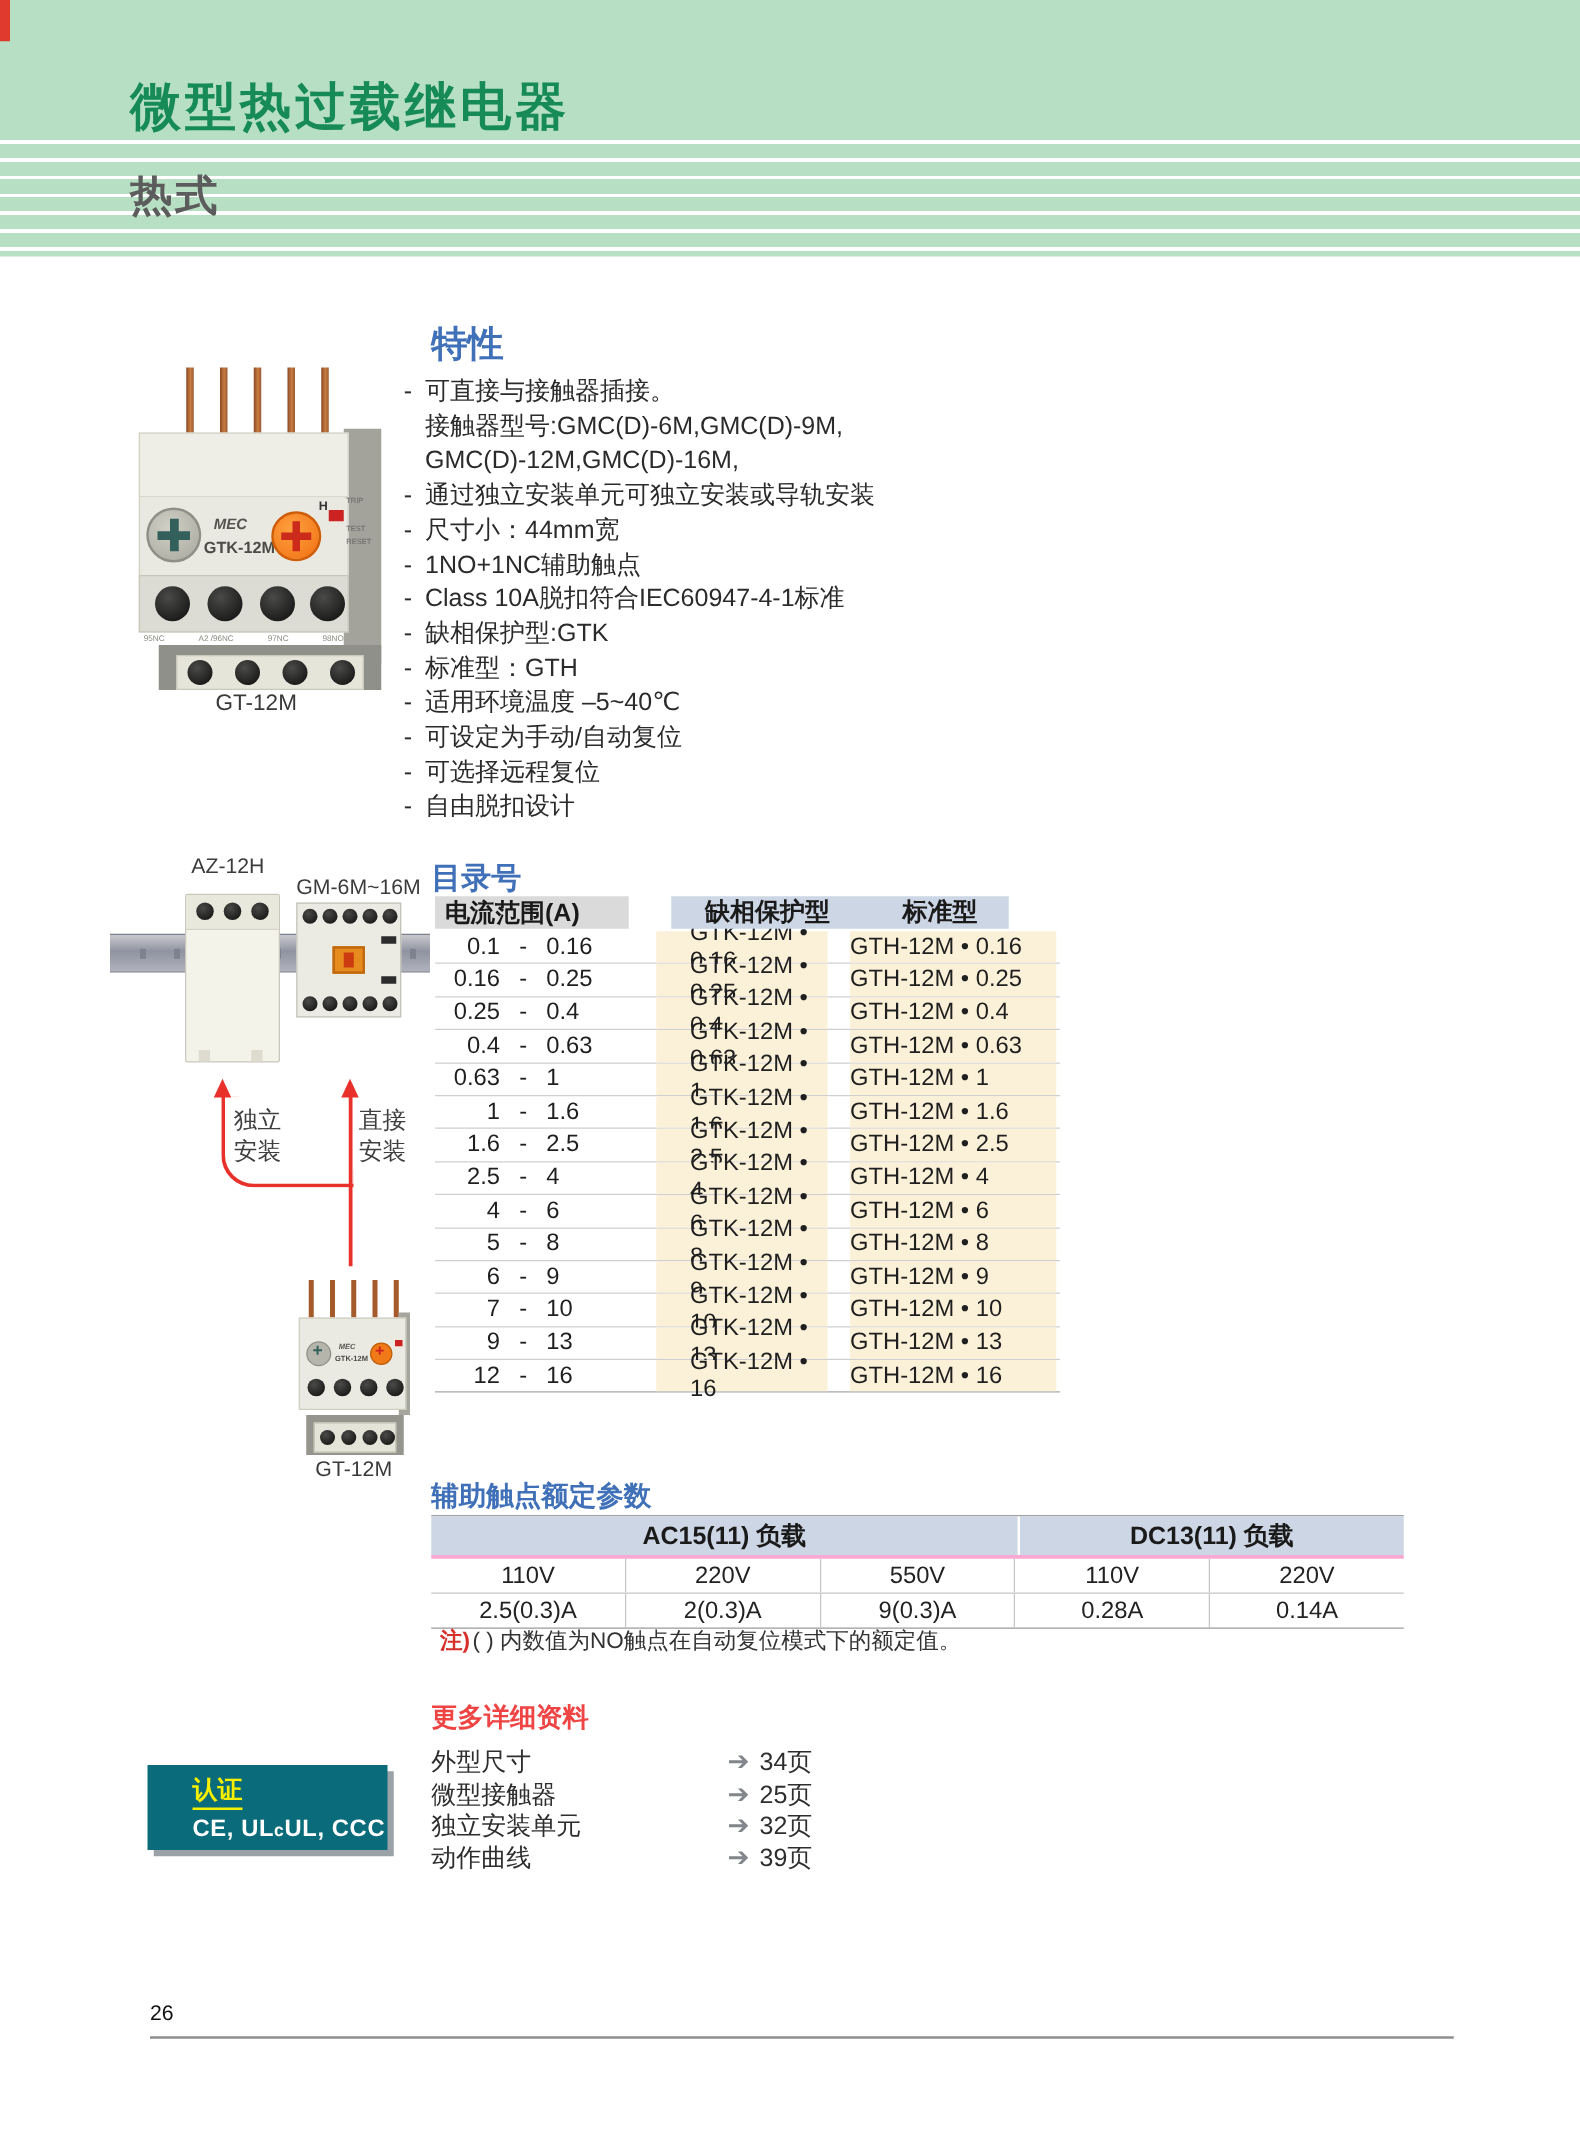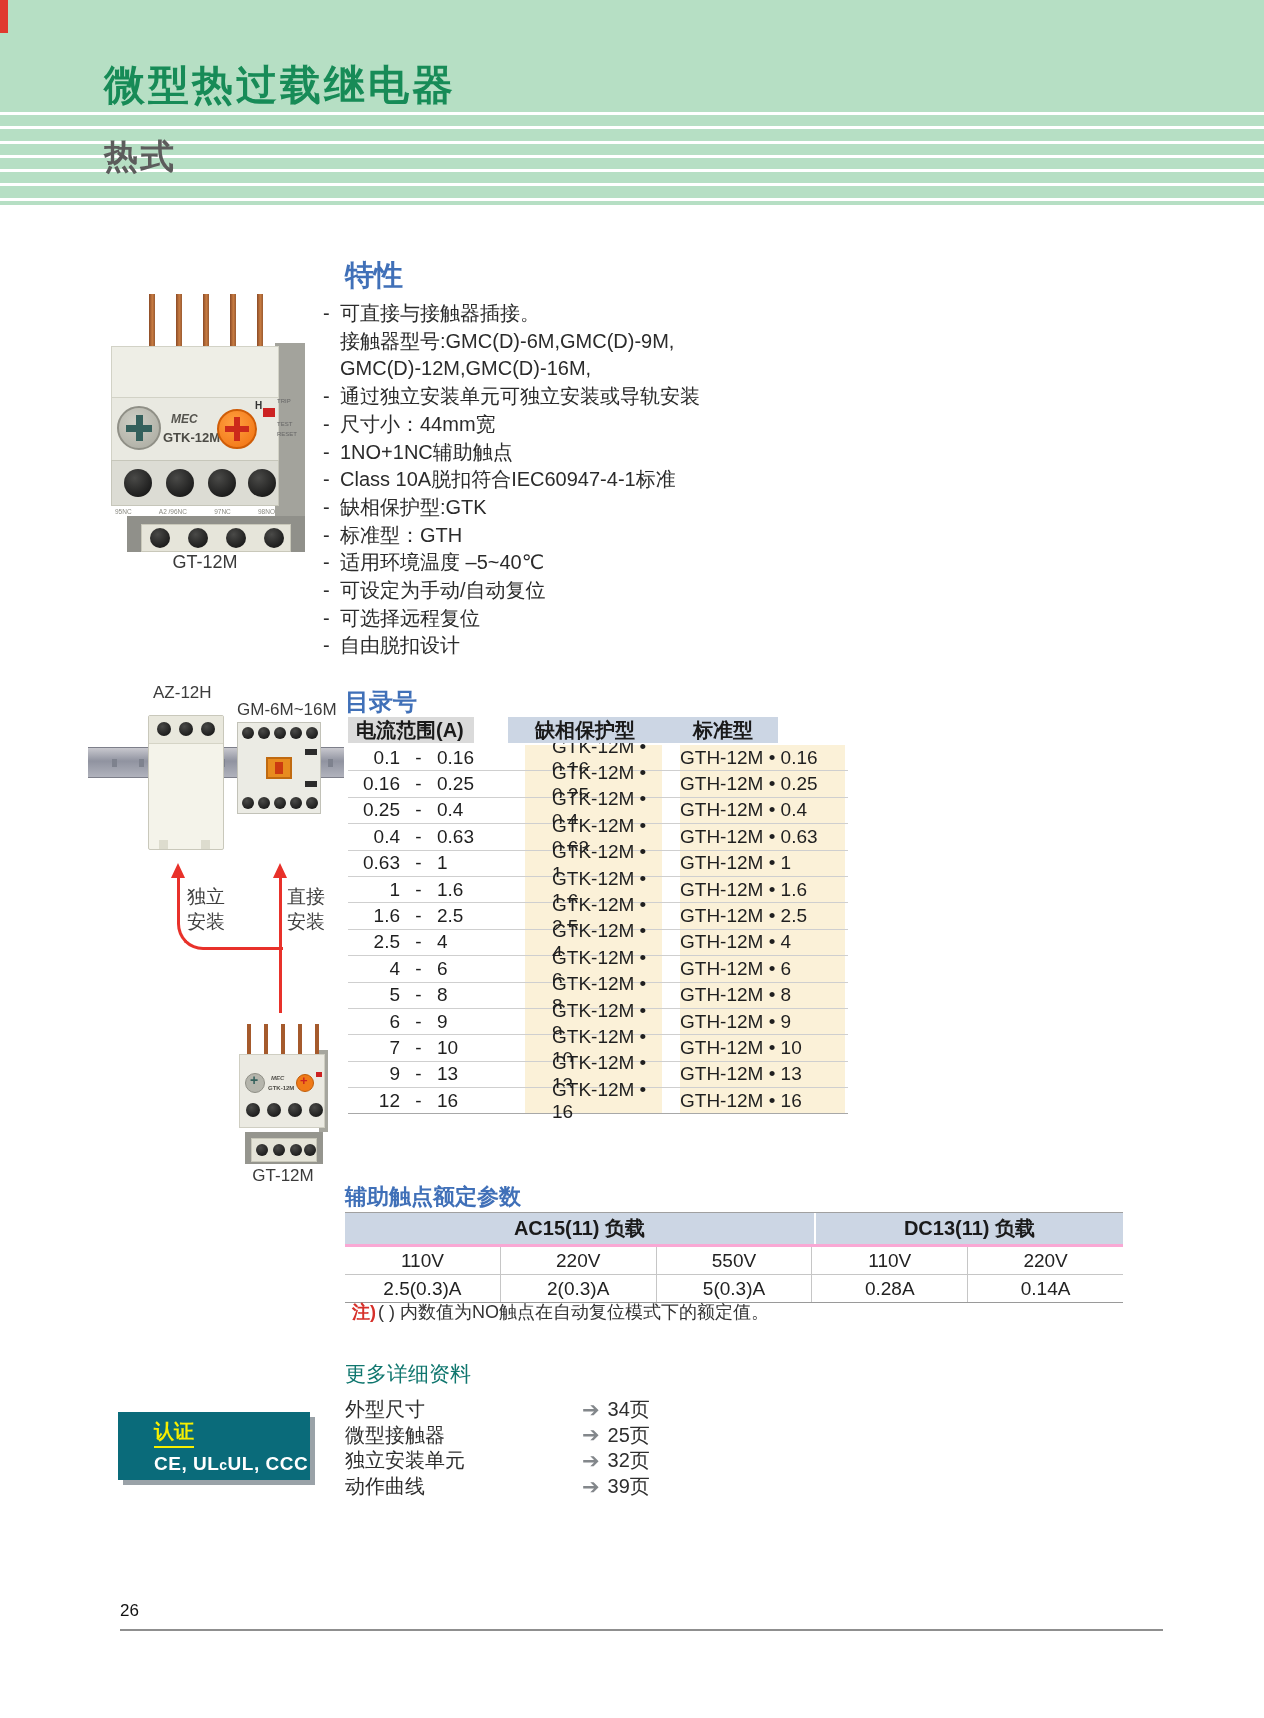--- a/index.html
+++ b/index.html
@@ -32,7 +32,7 @@
   
   .cat{position:absolute;left:348px;top:717px;width:500px;}
   .cat-head{display:flex;height:26px;margin-bottom:2px;font-weight:bold;font-size:20px;color:#1a1a1a;}
-  .cat-h-cur{width:126px;background:#dadada;box-sizing:border-box;padding-left:8px;
+  .cat-h-cur{width:155px;background:#dadada;box-sizing:border-box;padding-left:8px;
     display:flex;align-items:center;flex:none;text-align:right;}
   .cat-h-band{width:270px;margin-left:34px;background:#ccd6e4;position:relative;flex:none;}
   .cat-h-prot{position:absolute;left:27px;top:1px;line-height:24px;}

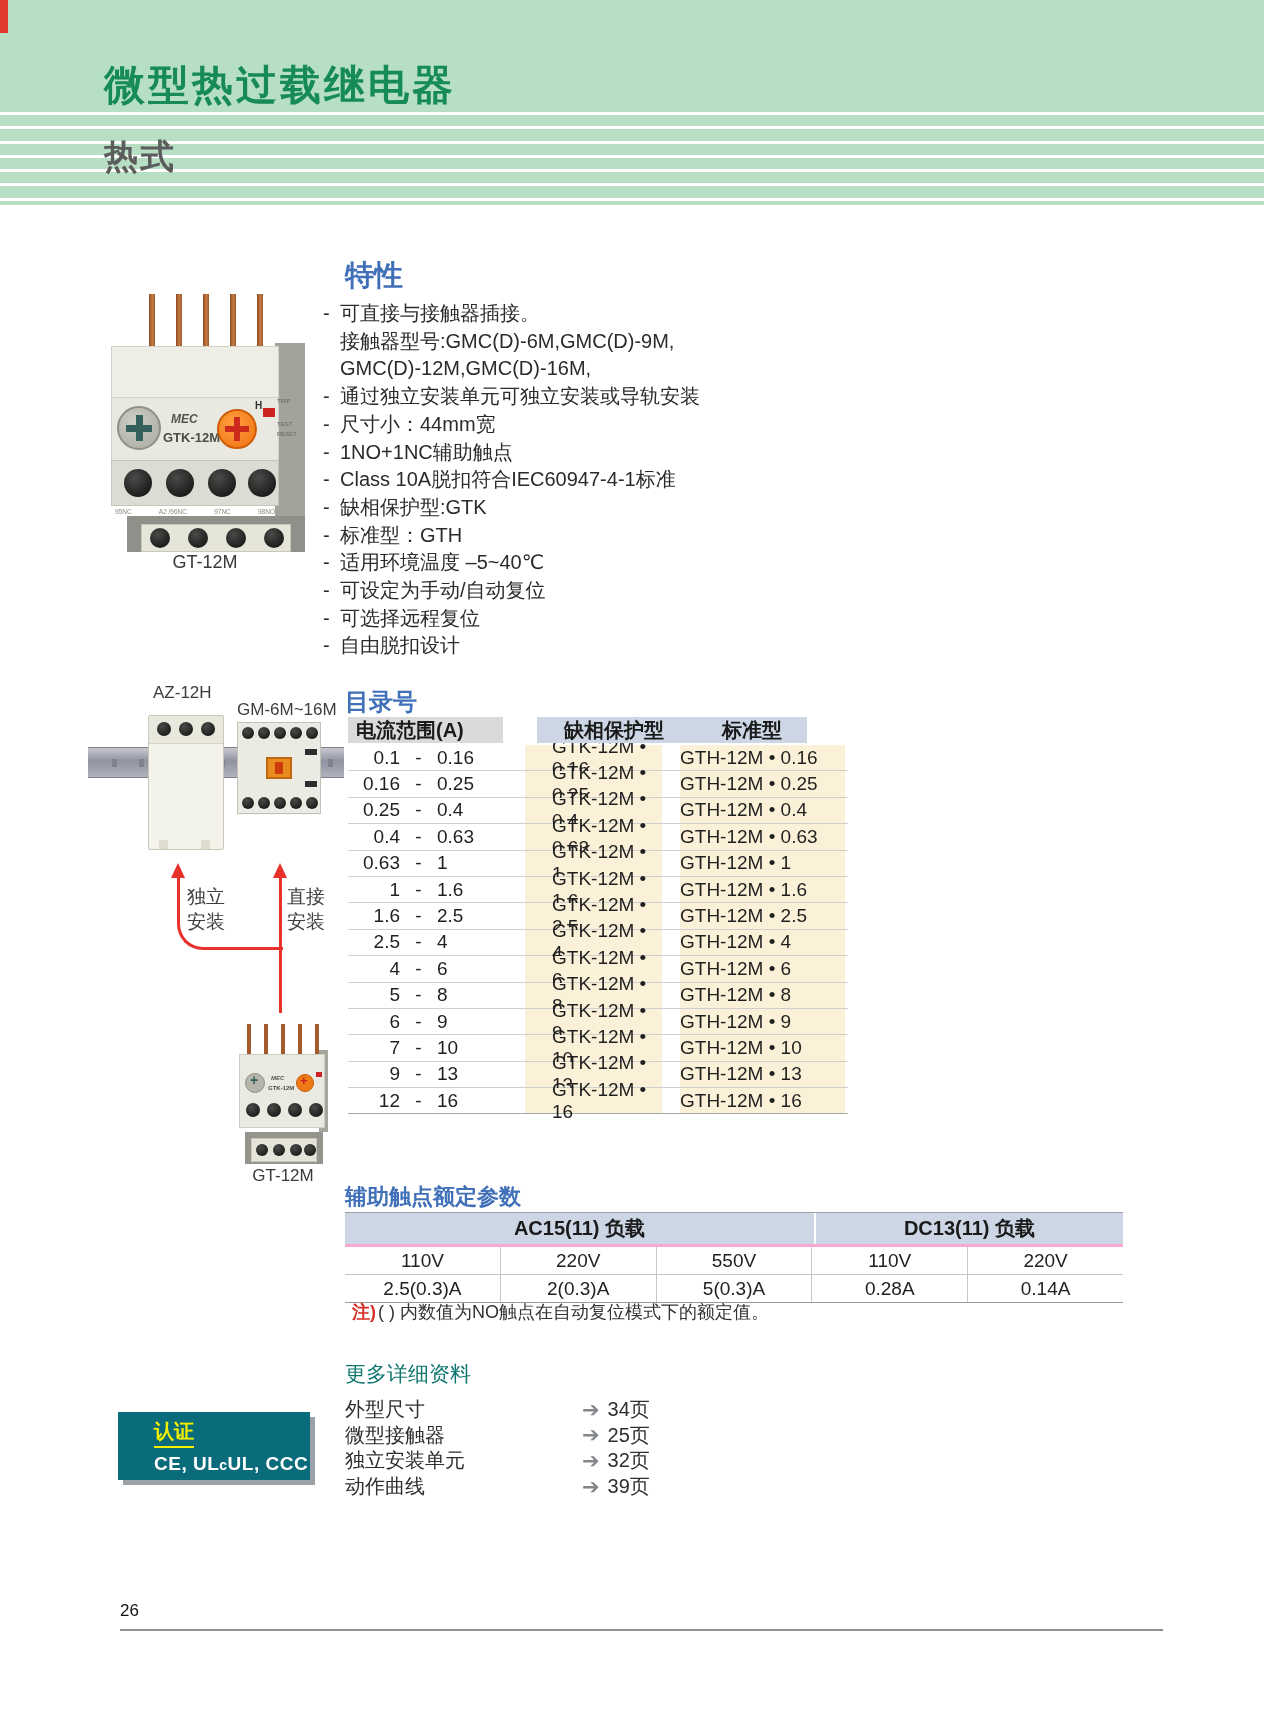--- a/index.html
+++ b/index.html
@@ -468,7 +468,7 @@
     <div class="aux-row">
       <span>2.5(0.3)A</span>
       <span>2(0.3)A</span>
-      <span>5(0.3)A</span>
+      <span>9(0.3)A</span>
       <span>0.28A</span>
       <span>0.14A</span>
     </div>

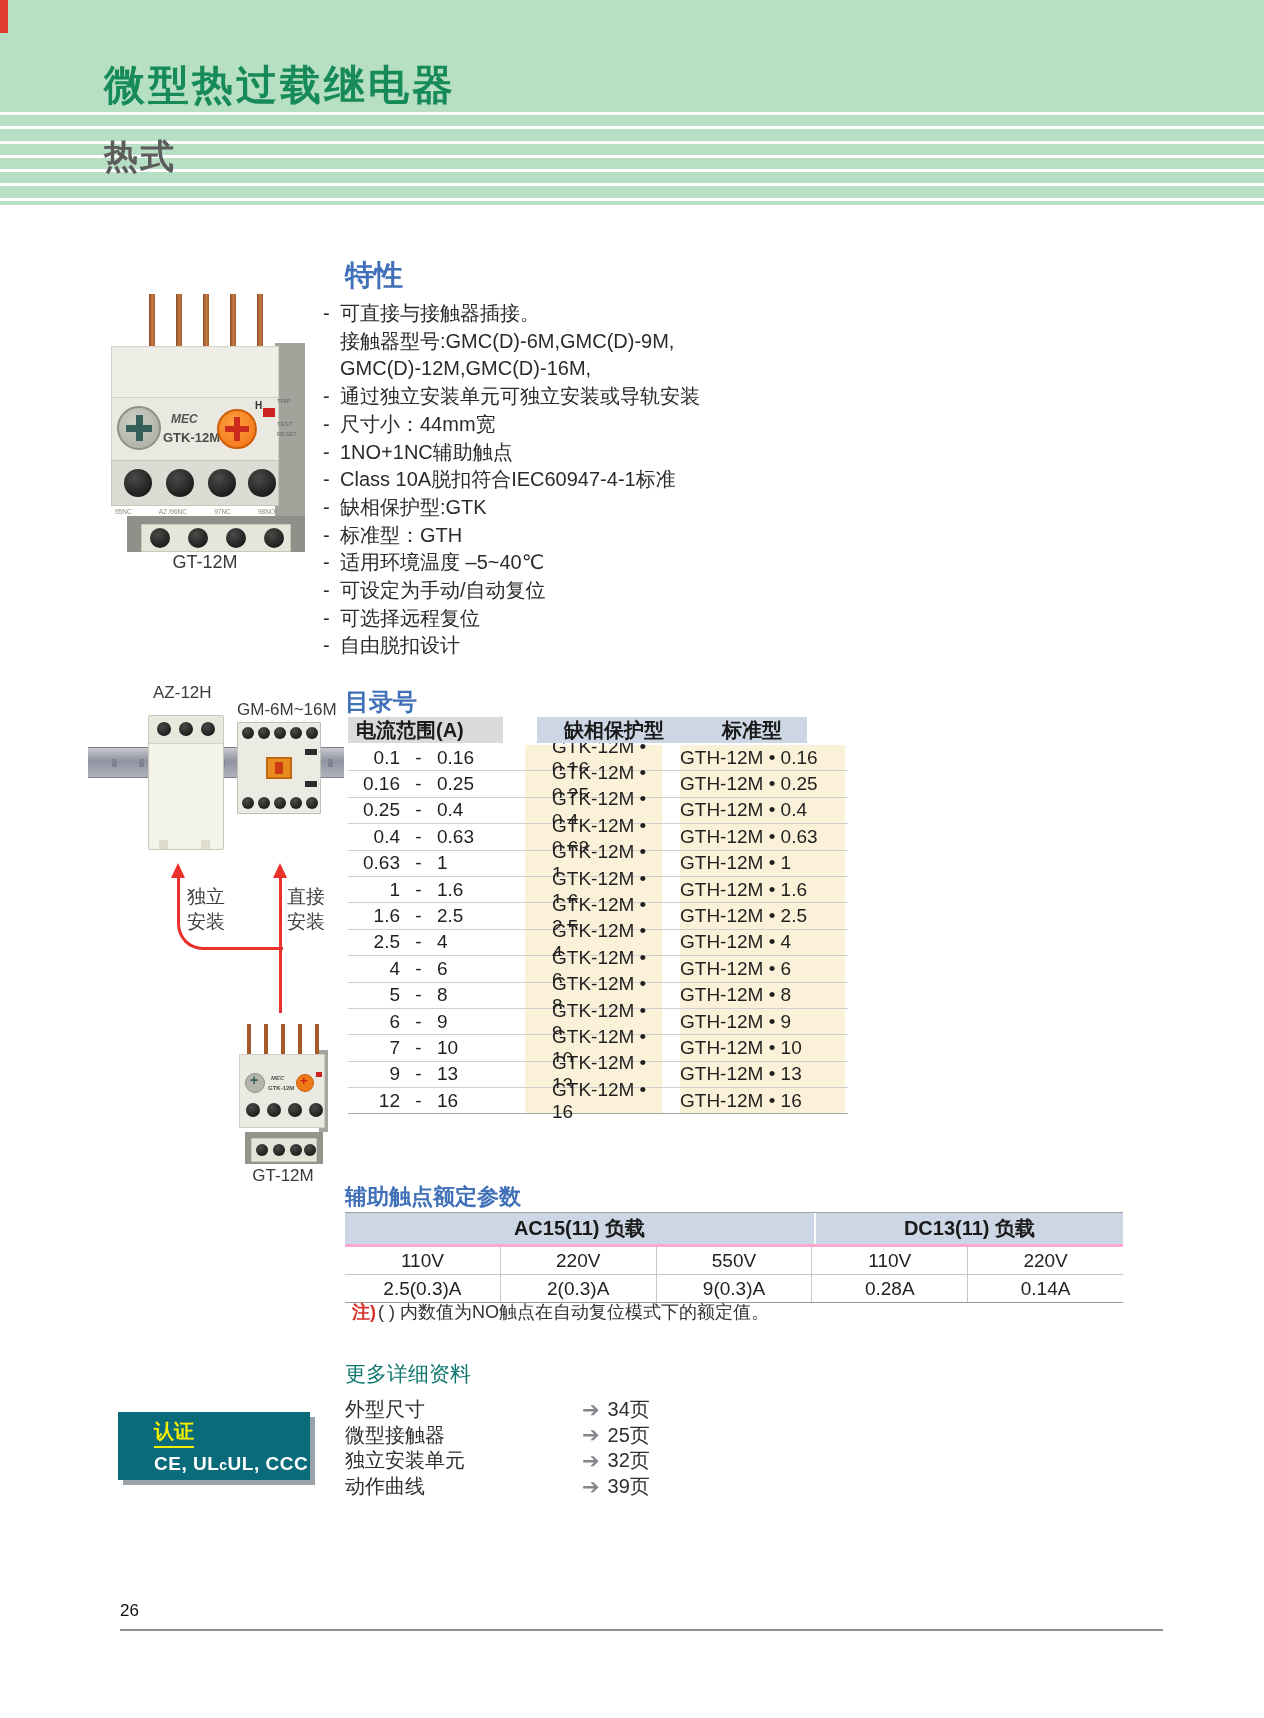--- a/index.html
+++ b/index.html
@@ -21,7 +21,7 @@
 
   
   .h-blue{font-weight:bold;color:#4070b8;}
-  .h-teal{font-weight:normal;color:#0f766e;}
+  .h-teal{font-weight:bold;color:#ef4444;}
 
   
   .features{position:absolute;left:323px;top:300px;width:580px;}

